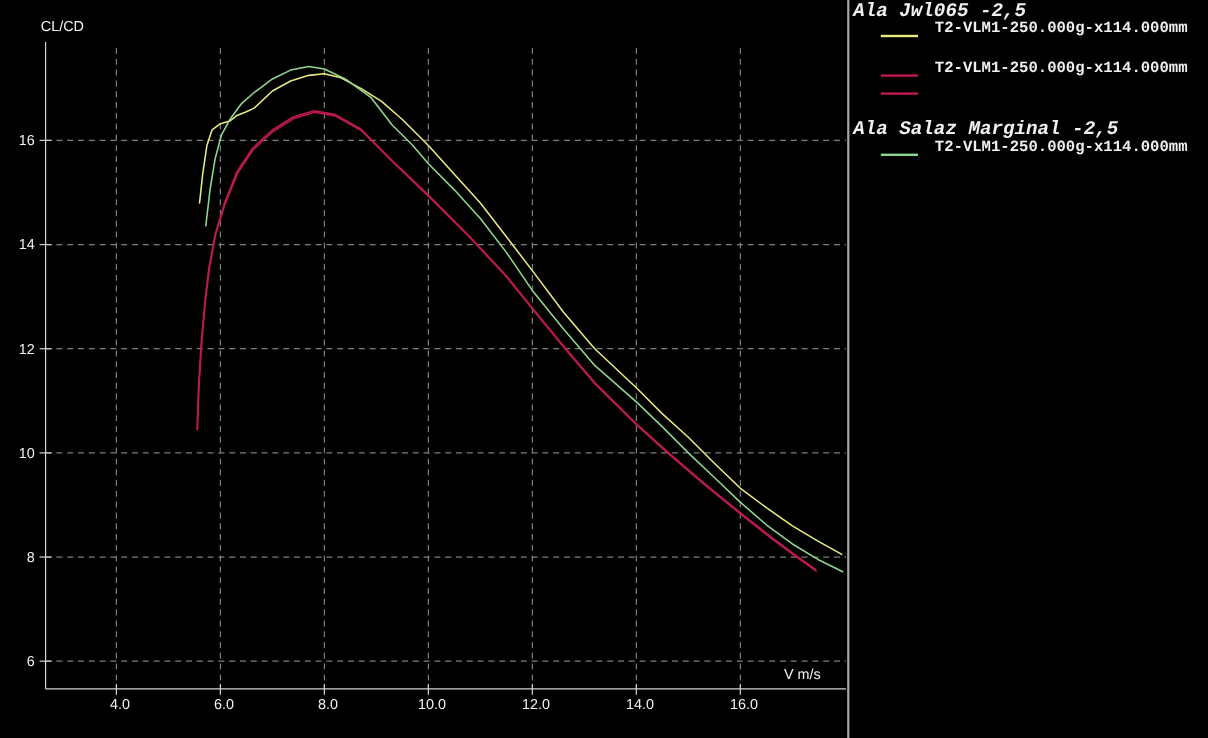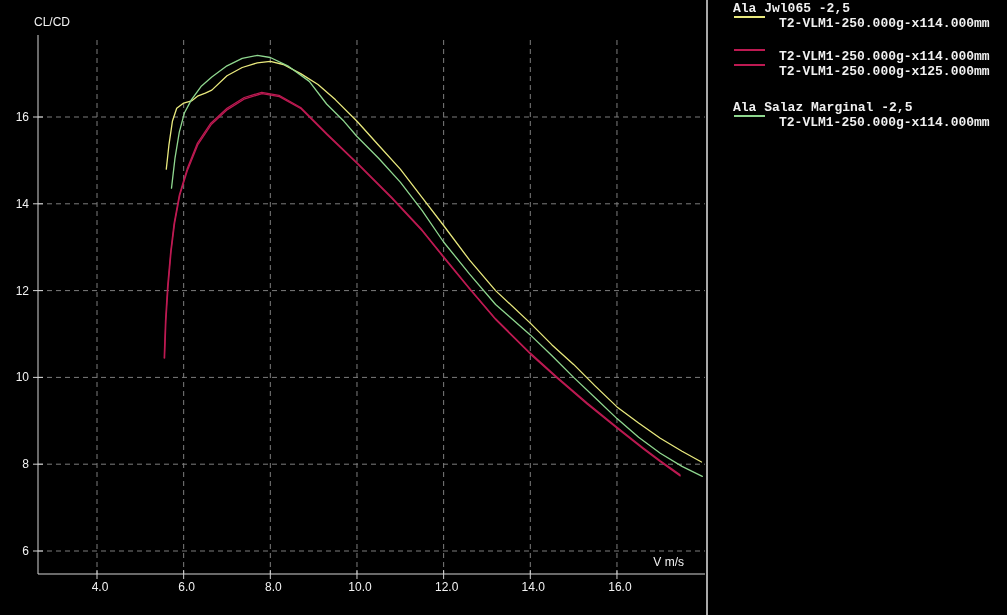--- a/index.html
+++ b/index.html
@@ -12,7 +12,7 @@
   .lg-group{margin-bottom:18px;}
   .lg-group.g3{margin-top:22px;}
   .lg-title{font-family:"Liberation Mono","DejaVu Sans Mono",monospace;font-weight:bold;
-            font-size:13px;line-height:14px;color:#f0f0f0;padding-left:25px;white-space:pre;}
+            font-size:16px;line-height:14px;color:#f0f0f0;padding-left:3px;white-space:pre;font-style:italic;}
   .lg-item{display:flex;align-items:flex-start;height:15px;}
   .lg-line{display:inline-block;width:31px;height:2px;margin-left:26px;flex:none;}
   .lg-label{font-family:"Liberation Mono","DejaVu Sans Mono",monospace;font-weight:bold;

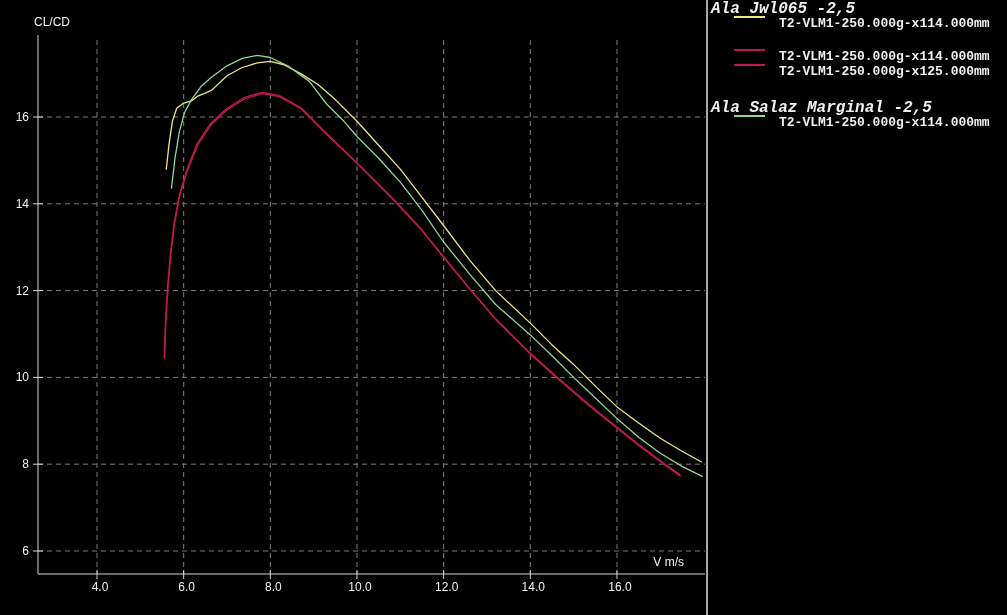--- a/index.html
+++ b/index.html
@@ -13,7 +13,7 @@
   .lg-group.g3{margin-top:22px;}
   .lg-title{font-family:"Liberation Mono","DejaVu Sans Mono",monospace;font-weight:bold;
             font-size:16px;line-height:14px;color:#f0f0f0;padding-left:3px;white-space:pre;font-style:italic;}
-  .lg-item{display:flex;align-items:flex-start;height:15px;}
+  .lg-item{display:flex;align-items:flex-end;height:15px;}
   .lg-line{display:inline-block;width:31px;height:2px;margin-left:26px;flex:none;}
   .lg-label{font-family:"Liberation Mono","DejaVu Sans Mono",monospace;font-weight:bold;
             font-size:13px;color:#f0f0f0;margin-left:14px;white-space:pre;letter-spacing:0px;}

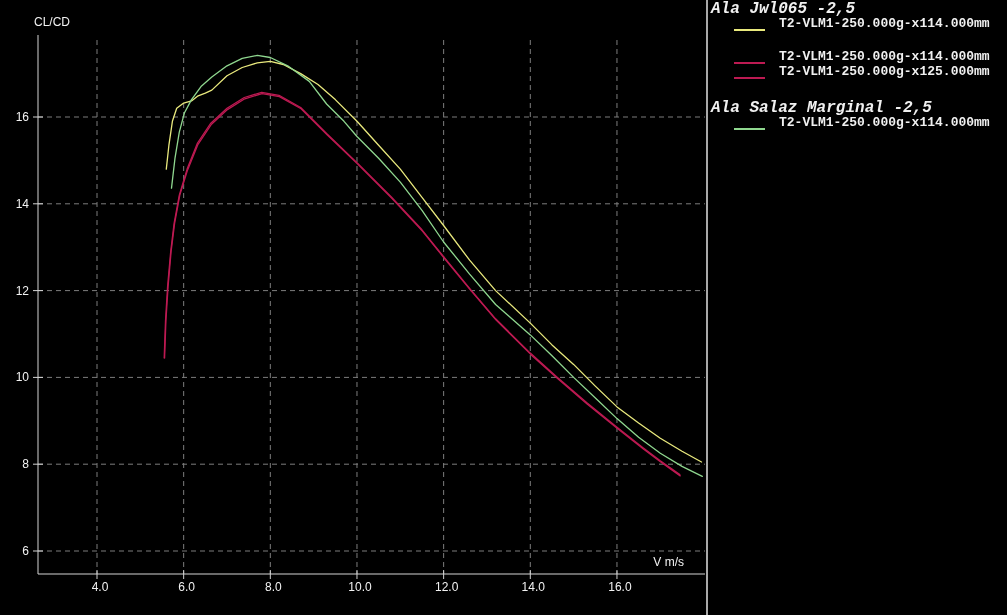--- a/index.html
+++ b/index.html
@@ -95,7 +95,6 @@
       </div>
       <div class="lg-item">
         <span class="lg-line" style="background: rgb(189, 26, 82);"></span>
-        <span class="lg-label">T2-VLM1-250.000g-x125.000mm</span>
       </div>
     </div>
 

